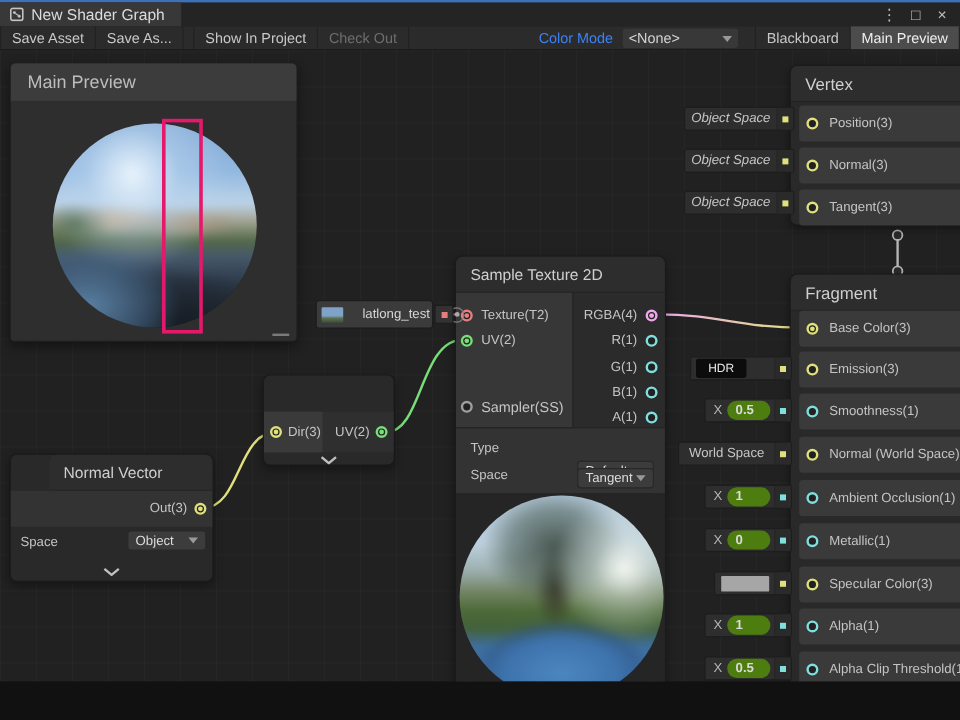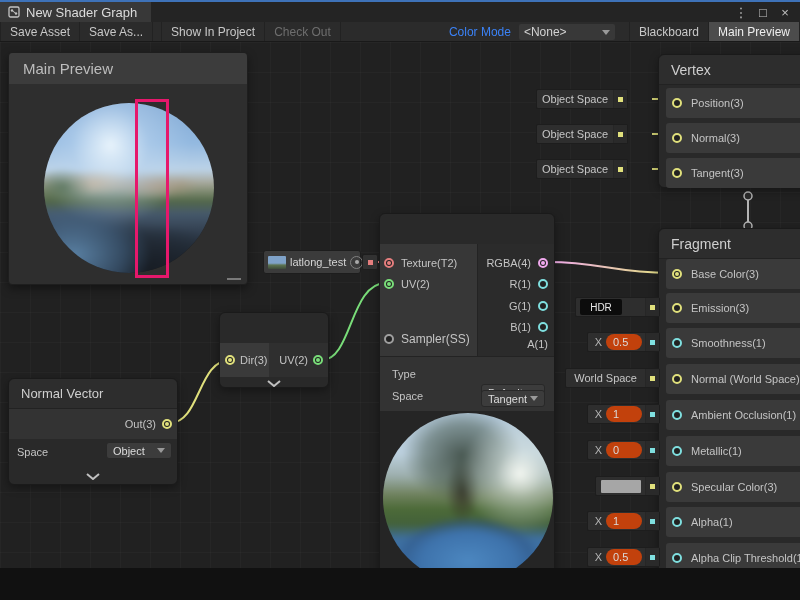--- a/index.html
+++ b/index.html
@@ -88,7 +88,7 @@
   .asset-dot{position:absolute;left:362px;top:212px;width:16px;height:16px;background:#323232;border:1px solid #1d1d1d;border-radius:2px;display:flex;align-items:center;justify-content:center;}
 
   
-  .os-widget{position:absolute;left:536px;width:92px;height:20px;}
+  .os-widget{position:absolute;left:570px;width:92px;height:20px;font-style:italic;}
   .os-widget .iw-ddlabel{flex:1;text-align:center;padding:0 4px;}
 
   svg{display:block;}

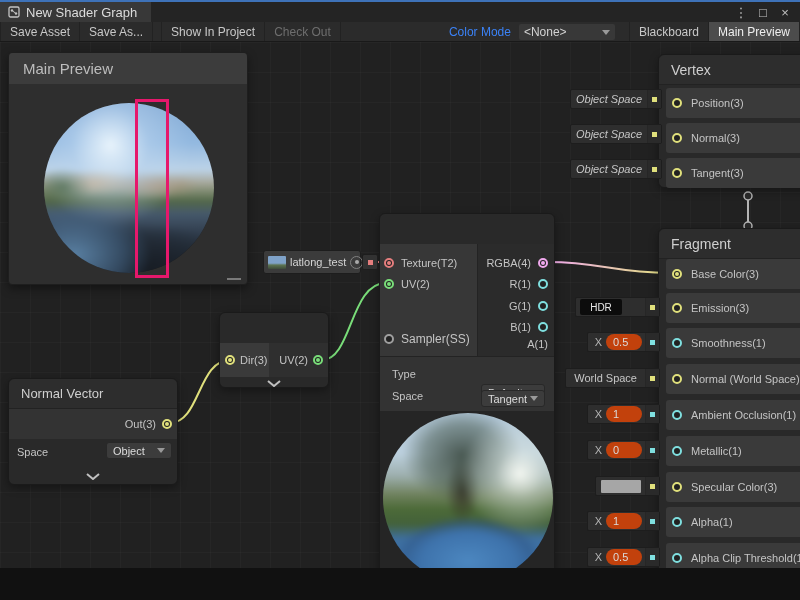--- a/index.html
+++ b/index.html
@@ -305,6 +305,7 @@
     </div>
 
     <div class="node" style="left:379px;top:171px;width:176px;height:372px;">
+      <div class="node-header" style="font-size:13px;">Sample Texture 2D</div>
 
       <div style="position:absolute;left:0;top:30px;width:97px;height:112px;background:#373737;"></div>
       <div style="position:absolute;left:97px;top:30px;right:0;height:112px;background:#2b2b2b;border-left:1px solid #232323;"></div>

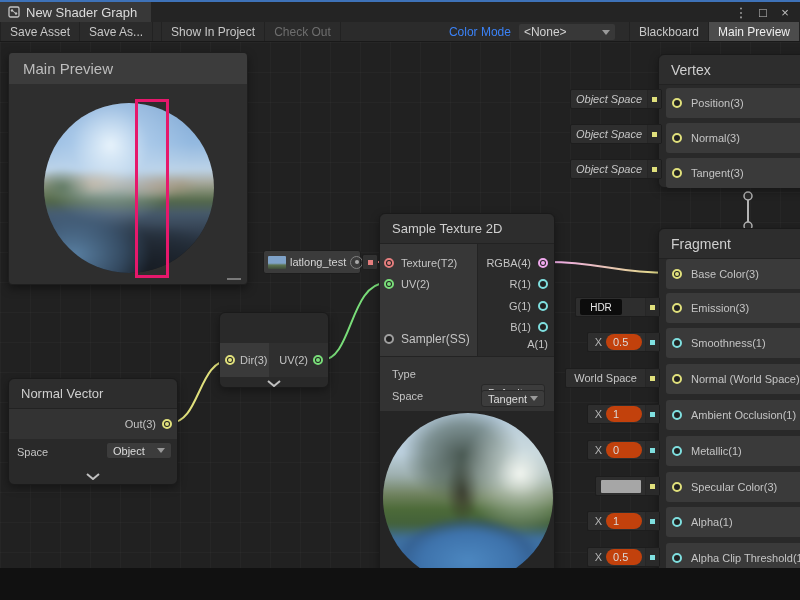--- a/index.html
+++ b/index.html
@@ -81,7 +81,7 @@
     linear-gradient(to bottom,#adc3d4 0%,#bcd0de 26%,#9dafae 38%,#70825f 48%,#4c6a38 56%,#43613a 64%,#3e6f9f 72%,#3d74ac 85%,#2f5988 100%);}
 
   
-  .asset-node{position:absolute;left:263px;top:208px;width:98px;height:24px;background:#3b3b3b;border:1px solid #1d1d1d;border-radius:3px;display:flex;align-items:center;gap:4px;padding:0 4px;font-size:11px;color:#d5d5d5;}
+  .asset-node{position:absolute;left:263px;top:208px;width:98px;height:24px;background:#3b3b3b;border:1px solid #1d1d1d;border-radius:3px;display:flex;align-items:center;gap:16px;padding:0 4px;font-size:11px;color:#d5d5d5;}
   .thumb{width:18px;height:13px;border-radius:1px;background:linear-gradient(to bottom,#7fa2c8 55%,#5c7350 70%,#3d4a3a 100%);flex:none;}
   .picker{width:13px;height:13px;border:1px solid #808080;border-radius:50%;position:relative;flex:none;margin-left:auto;}
   .picker::after{content:"";position:absolute;left:3.5px;top:3.5px;width:4px;height:4px;border-radius:50%;background:#aaa;}

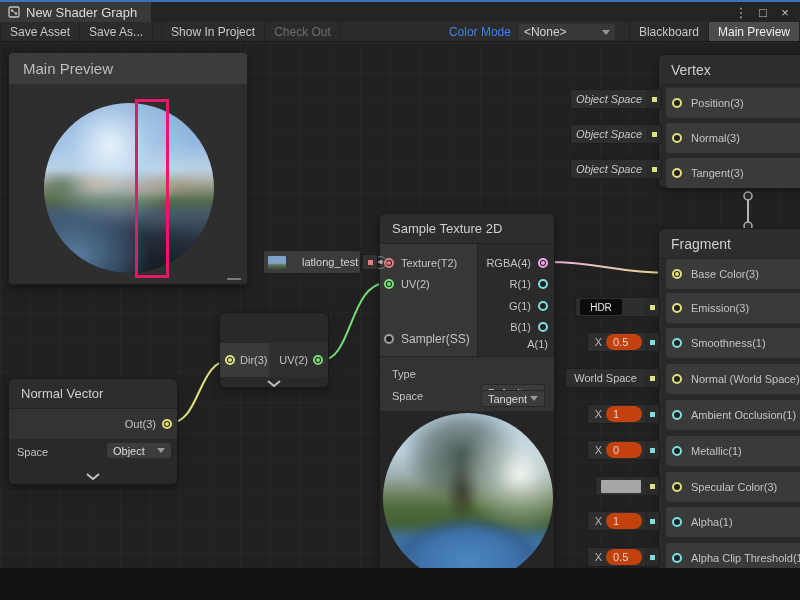--- a/index.html
+++ b/index.html
@@ -337,7 +337,7 @@
         <span>B(1)</span>
         <span class="port p-teal"></span>
       </div>
-      <div style="position:absolute;right:6px;top:124px;height:20px;display:flex;align-items:center;gap:7px;font-size:11px;color:#c4c4c4;flex-direction:column;">
+      <div style="position:absolute;right:6px;top:124px;height:20px;display:flex;align-items:center;gap:7px;font-size:11px;color:#c4c4c4;">
         <span>A(1)</span>
         <span class="port p-teal"></span>
       </div>

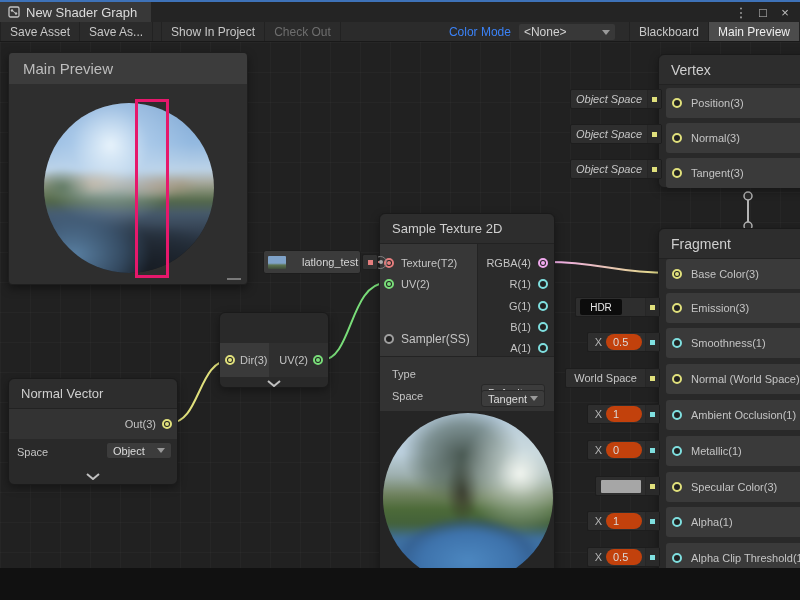--- a/index.html
+++ b/index.html
@@ -44,7 +44,7 @@
   .iw-dotcell{width:14px;height:100%;display:flex;align-items:center;justify-content:center;border-left:1px solid #262626;background:#2a2a2a;}
   .iw-hdr{width:42px;height:16px;margin:0 3px 0 4px;background:#0c0c0c;color:#e8e8e8;font-size:10px;display:flex;align-items:center;justify-content:center;border-radius:2px;}
   .iw-x{margin:0 4px 0 7px;color:#b5b5b5;}
-  .iw-field{width:36px;height:16px;background:#c2410c;border-radius:8px;display:flex;align-items:center;padding-left:7px;color:#dadada;margin-right:3px;}
+  .iw-field{width:36px;height:16px;background:#4d7c0f;border-radius:8px;display:flex;align-items:center;padding-left:7px;color:#dadada;margin-right:3px;font-weight:bold;}
   .iw-ddlabel{padding:0 8px;white-space:nowrap;}
   .iw-swatch{width:40px;height:13px;margin:0 4px 0 5px;background:#a6a6a6;border-radius:1px;}
 

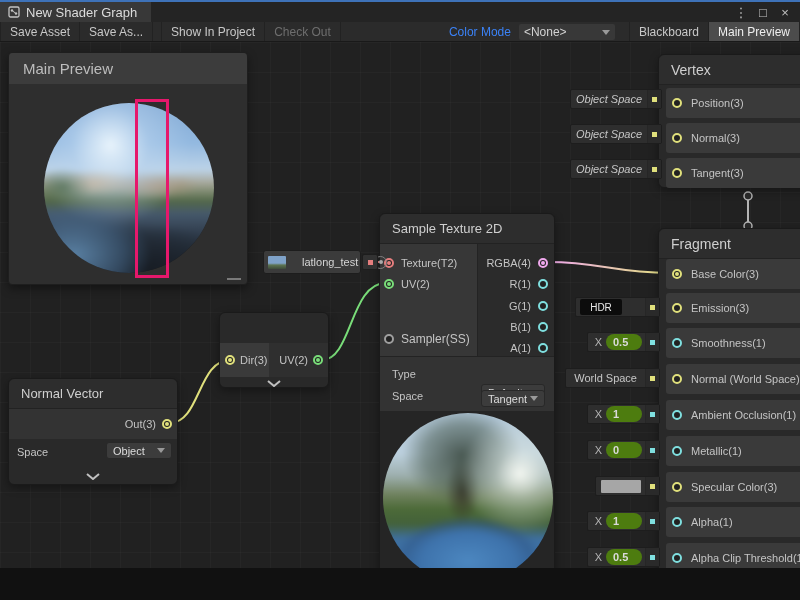--- a/index.html
+++ b/index.html
@@ -387,7 +387,7 @@
     </div>
 
     <div class="node" style="left:8px;top:336px;width:170px;height:107px;">
-      <div class="node-header" style="font-size:13px;">Normal Vector</div>
+      <div class="node-header" style="font-size:13px;margin-left:32px;">Normal Vector</div>
       <div style="position:absolute;left:0;top:30px;right:0;height:30px;background:#333;display:flex;align-items:center;justify-content:flex-end;gap:6px;padding-right:5px;font-size:11px;color:#c4c4c4;">
         <span>Out(3)</span>
         <span class="port p-yellow connected"></span>

